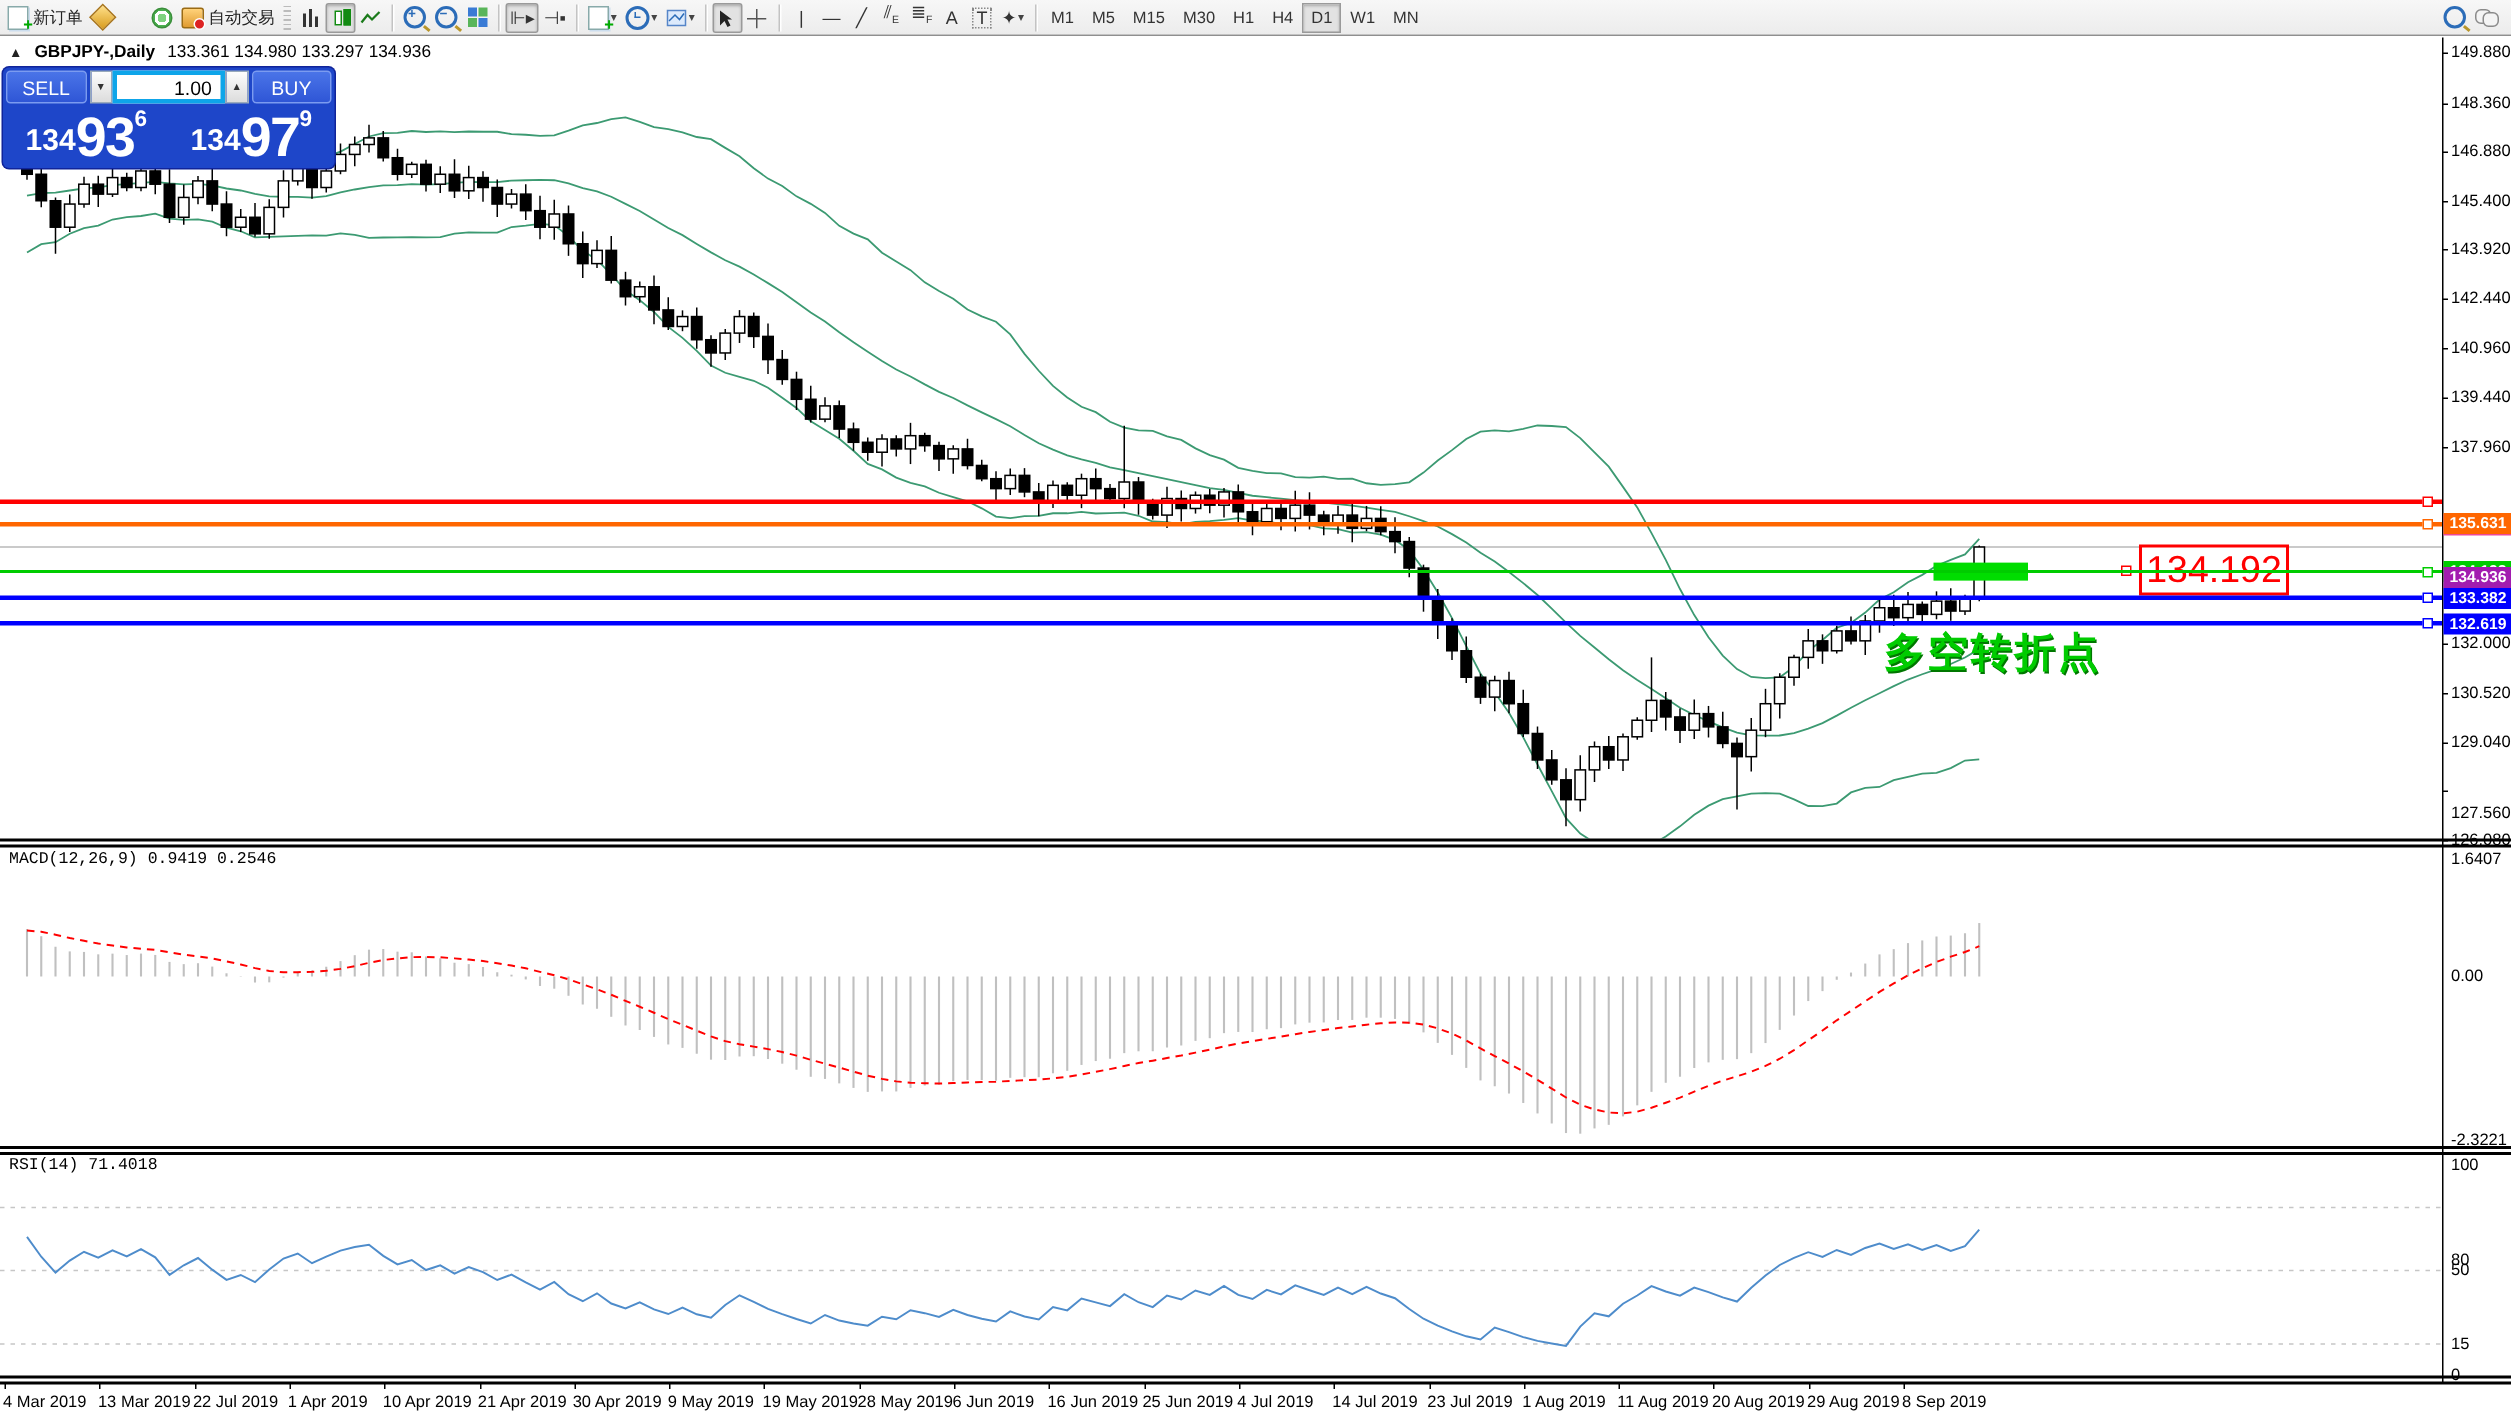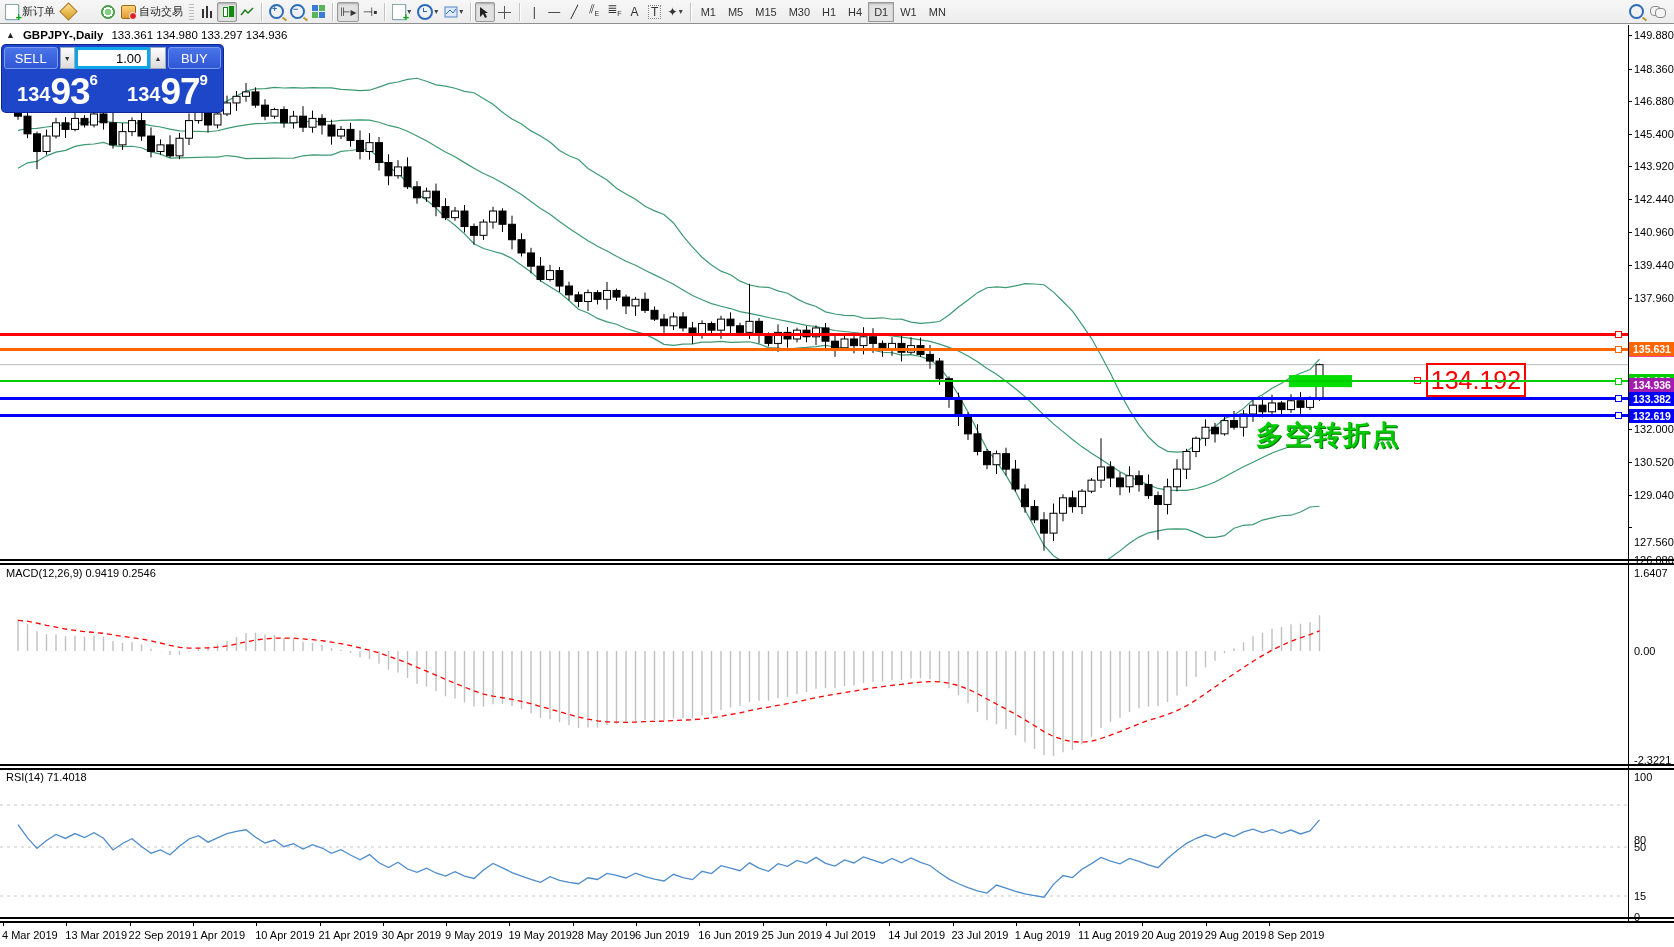--- a/index.html
+++ b/index.html
@@ -75,7 +75,7 @@
   .sqmark{position:absolute;width:7px;height:7px;background:#fff;box-sizing:border-box;}
   .datelab{position:absolute;top:929px;font-size:11px;color:#000;white-space:nowrap;}
   .datetick{position:absolute;top:922px;width:1px;height:4px;background:#000;}
-  .ind-label{position:absolute;left:6px;font-size:11px;color:#000;}
+  .ind-label{position:absolute;left:6px;font-size:11px;color:#000;font-family:Liberation Mono, monospace;}
   
   .trade-panel{position:absolute;left:2px;top:45px;width:221px;height:67px;
     background:#1e46c9;border-radius:4px;padding:2px;box-sizing:border-box;

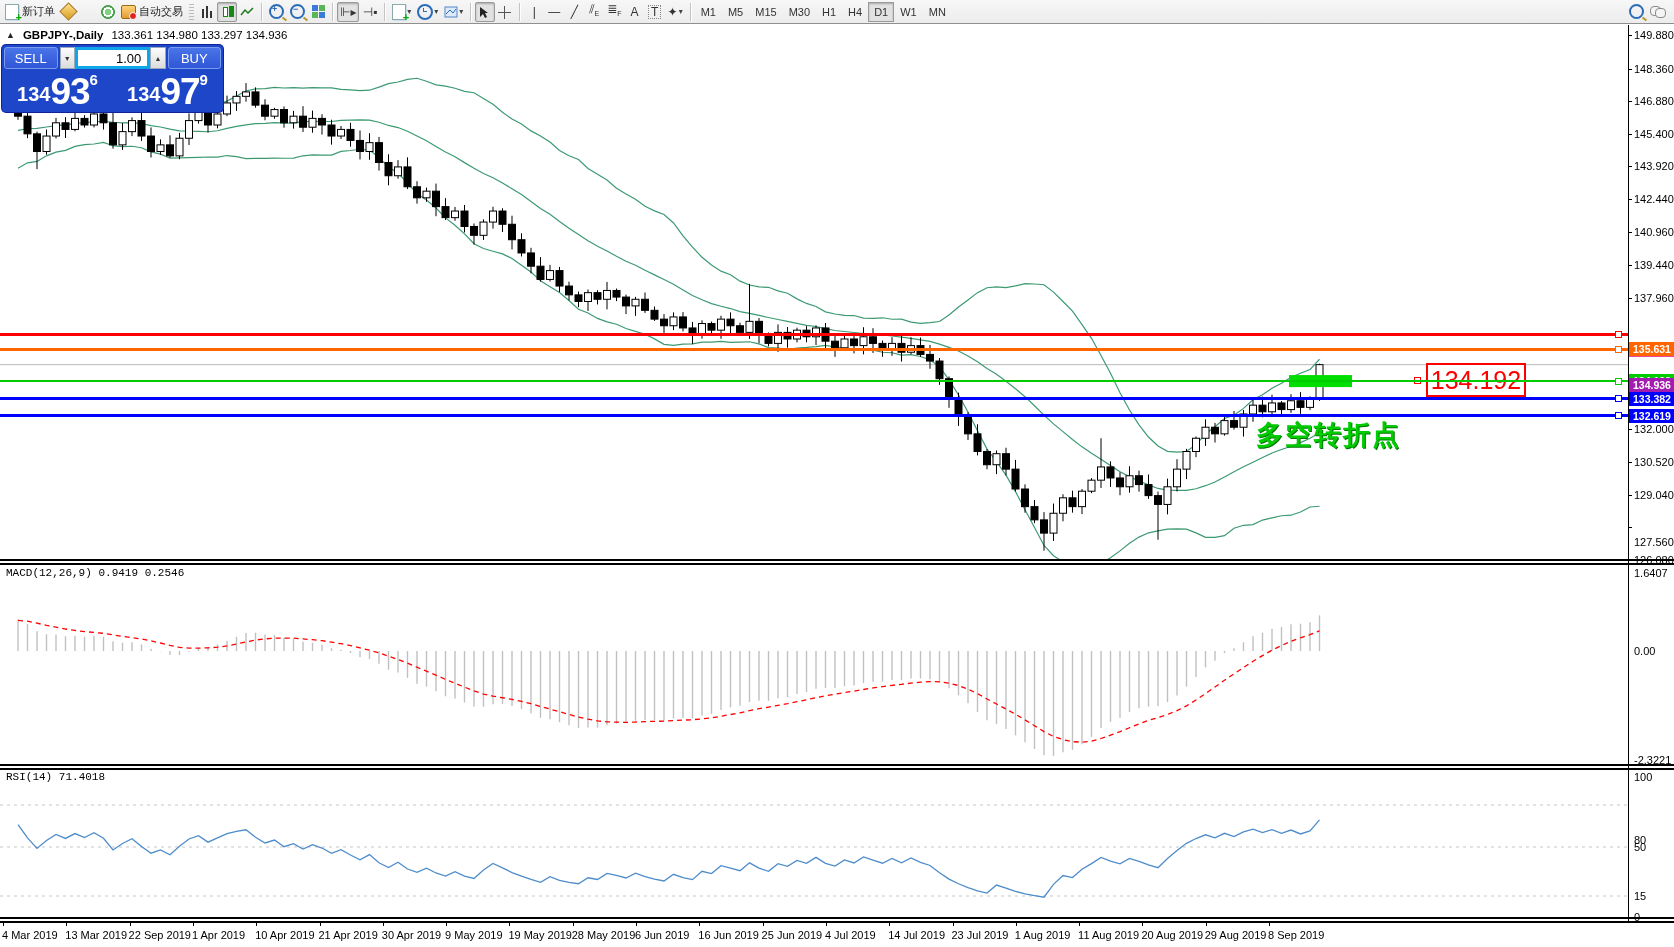--- a/index.html
+++ b/index.html
@@ -769,7 +769,7 @@
       <div class="datetick" style="left: 66.3px;"></div>
       <div class="datelab" style="left: 65.3px;">13 Mar 2019</div>
       <div class="datetick" style="left: 129.6px;"></div>
-      <div class="datelab" style="left: 128.6px;">22 Sep 2019</div>
+      <div class="datelab" style="left: 128.6px;">22 Jul 2019</div>
       <div class="datetick" style="left: 192.9px;"></div>
       <div class="datelab" style="left: 191.9px;">1 Apr 2019</div>
       <div class="datetick" style="left: 256.2px;"></div>

